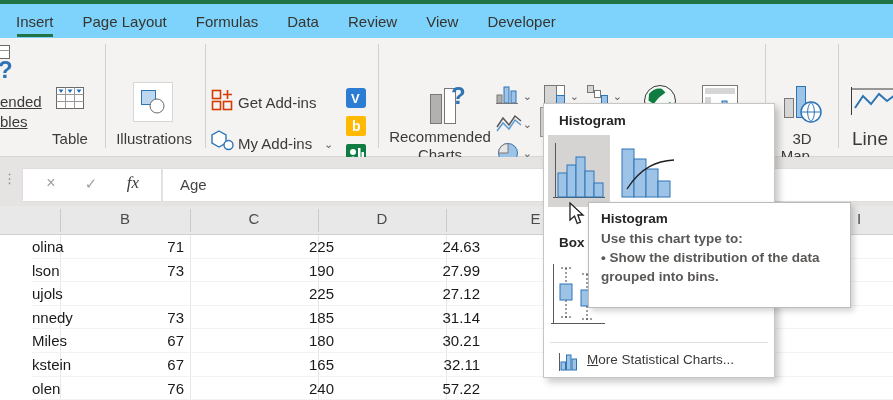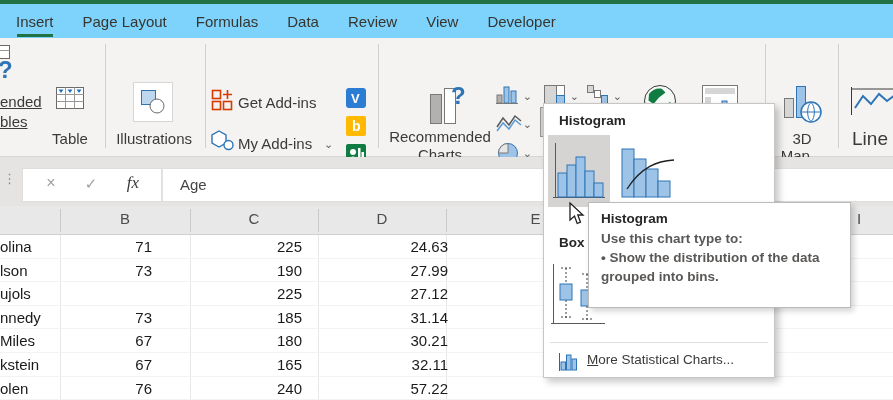--- a/index.html
+++ b/index.html
@@ -96,7 +96,7 @@
   .hsep{position:absolute;top:3px;height:23px;width:1px;background:#c9c9c9;}
   [data-name="sheet-grid"]{left:0;top:235px;width:893px;height:165px;background:#fff;}
   .vgrid{position:absolute;top:0;height:165px;width:1px;background:#e7e7e7;}
-  .row{position:relative;height:23.6px;line-height:23.6px;font-size:15px;color:#1a1a1a;box-shadow:inset 0 -1px 0 #f3f3f3;}
+  .row{position:relative;height:23.6px;line-height:23.6px;font-size:15px;color:#1a1a1a;box-shadow:inset 0 -1px 0 #f3f3f3;margin-left:32px;}
   .ca{position:absolute;left:0;width:60px;white-space:nowrap;}
   .cb{position:absolute;left:60px;width:92px;text-align:right;}
   .cc{position:absolute;left:190px;width:112px;text-align:right;}

